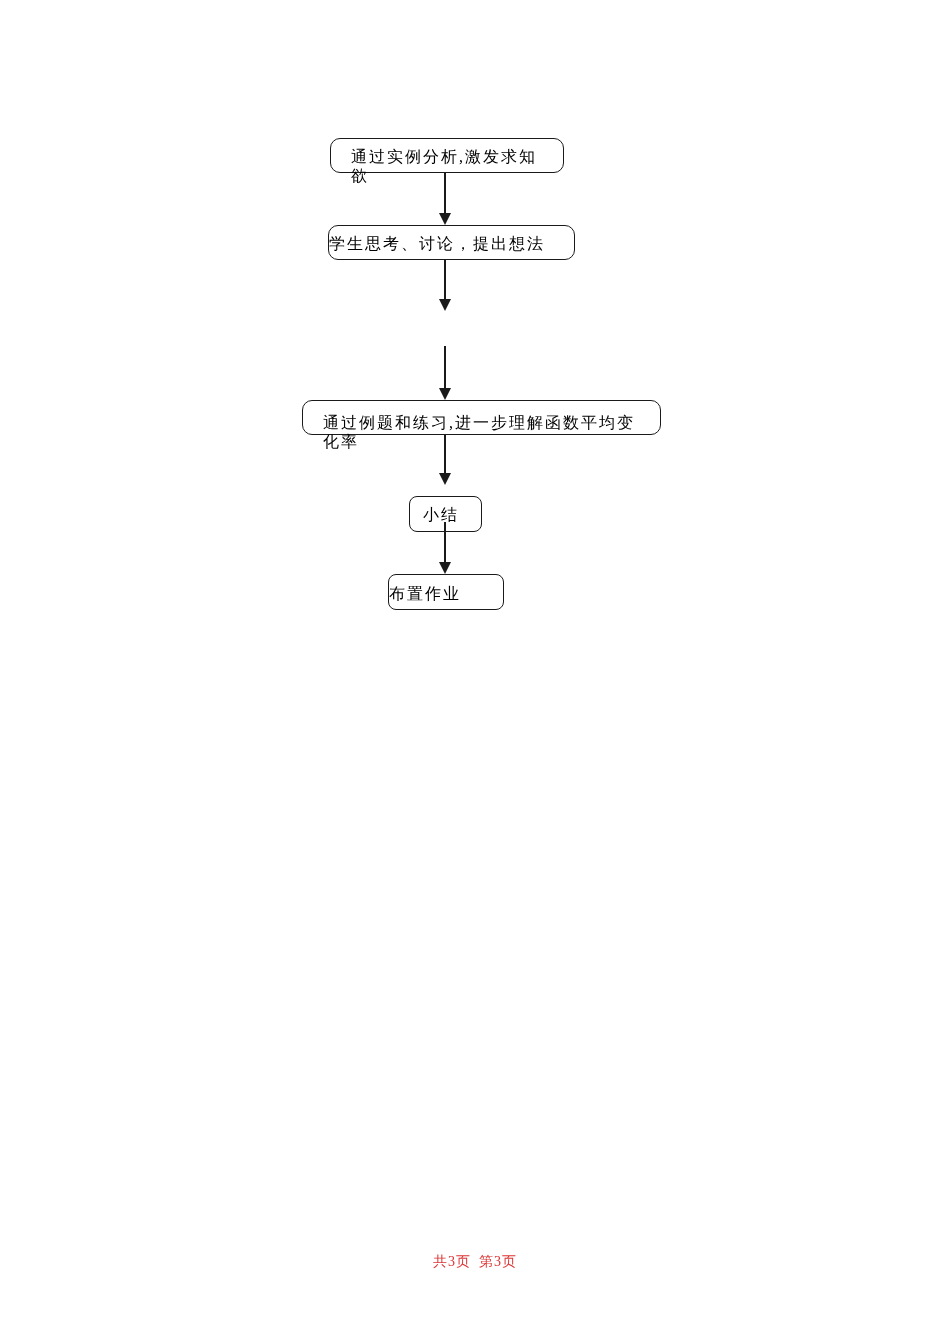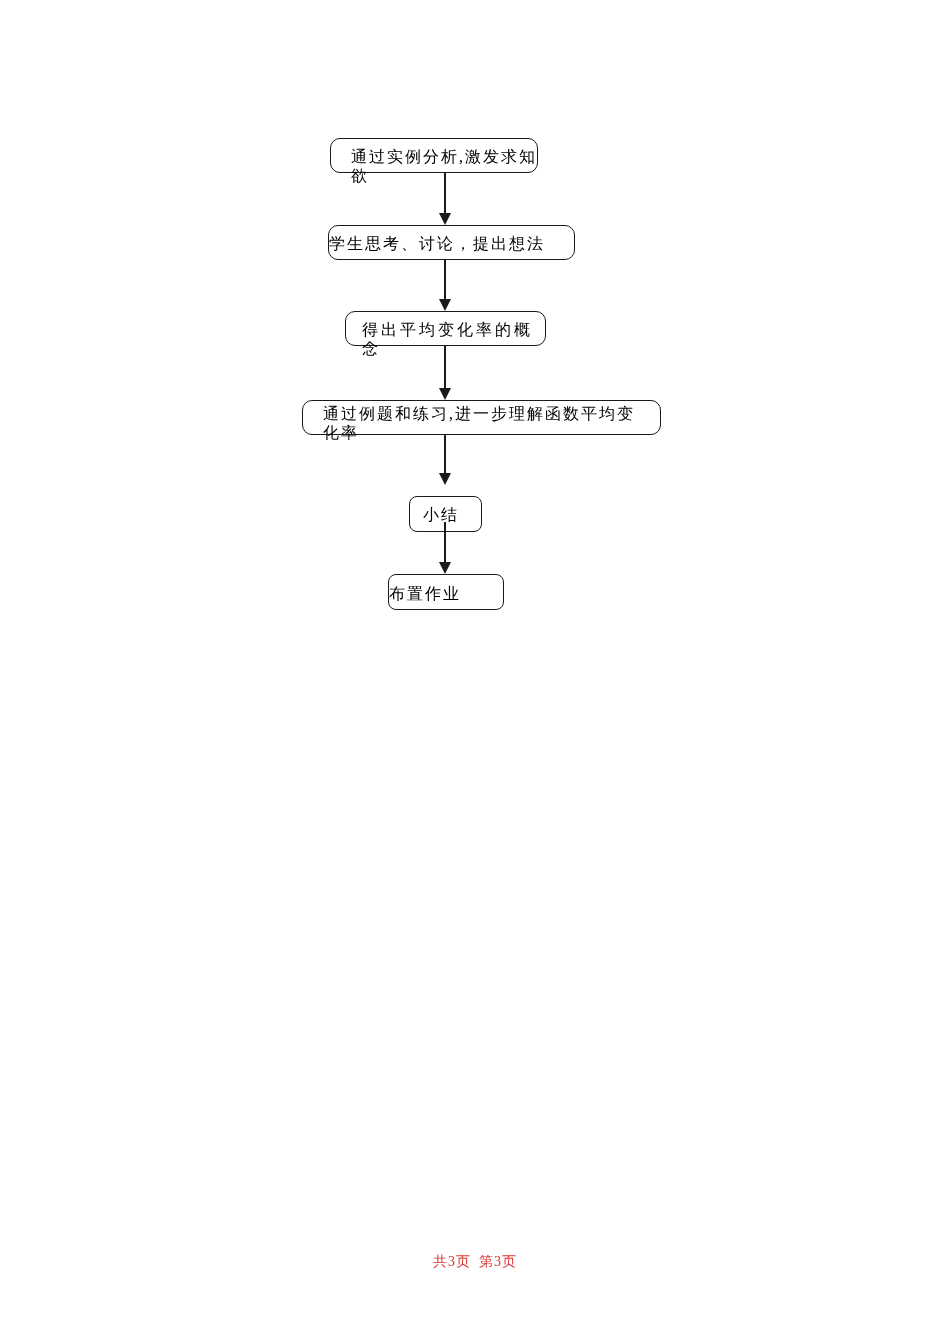--- a/index.html
+++ b/index.html
@@ -36,7 +36,7 @@
     color: #000000;
   }
   
-  .n1 { left: 330px; top: 138px; width: 208px; height: 35px; padding: 8px 0 0 20px; }
+  .n1 { left: 330px; top: 138px; width: 234px; height: 35px; padding: 8px 0 0 20px; }
   .n2 { left: 328px; top: 225px; width: 247px; height: 35px; padding: 8px 0 0 0; }
   .n3 { left: 345px; top: 311px; width: 201px; height: 35px; padding: 8px 0 0 16px; letter-spacing: 3px; }
   .n4 { left: 302px; top: 400px; width: 359px; height: 35px; padding: 3px 0 0 20px; }

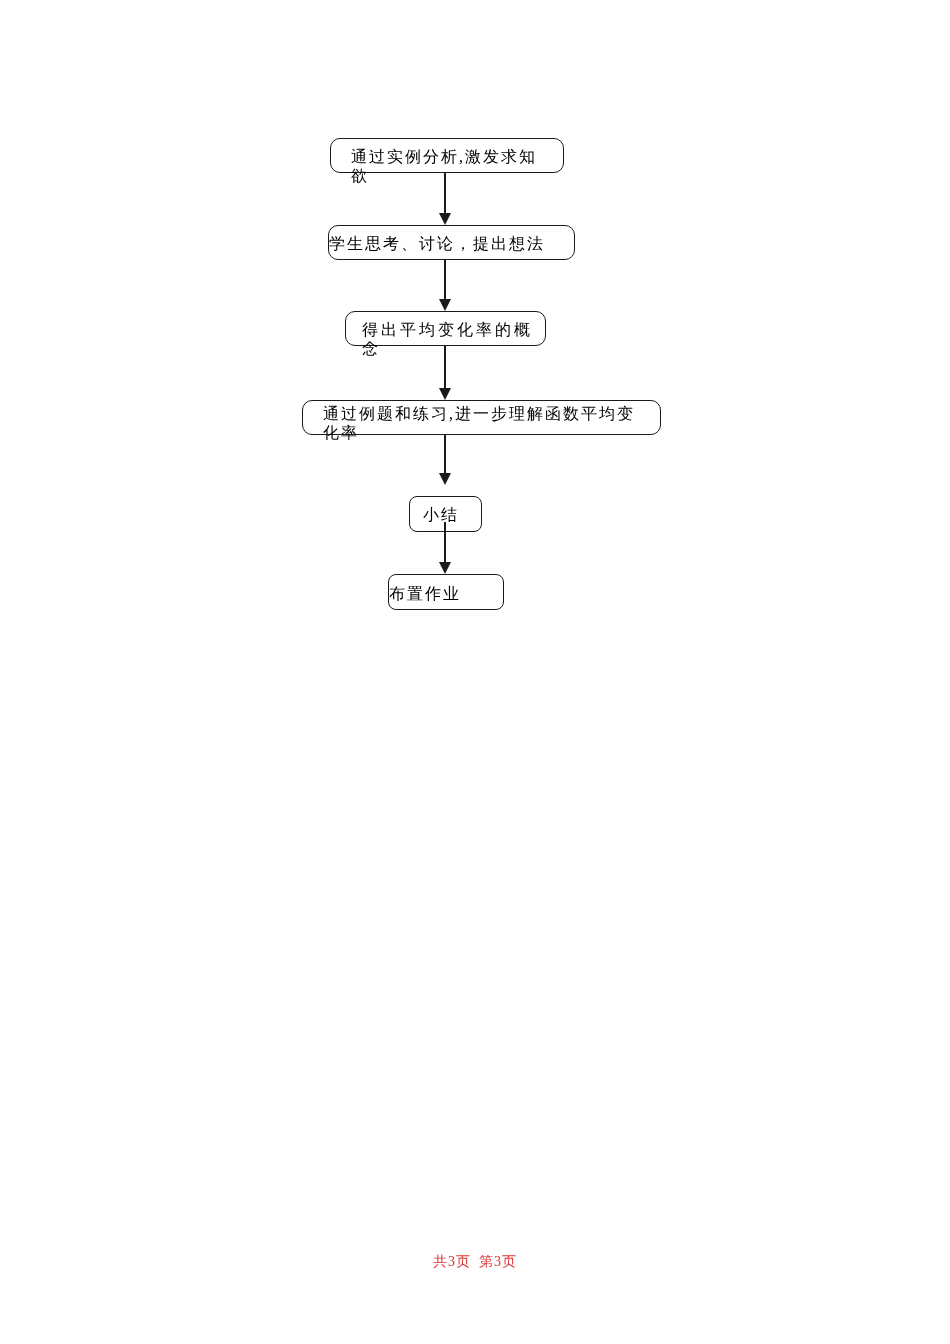--- a/index.html
+++ b/index.html
@@ -108,8 +108,6 @@
       <div class="head"></div>
     </div>
 
-    <div class="node n3">得出平均变化率的概
-念</div>
 
     <div class="arrow a3">
       <div class="shaft"></div>

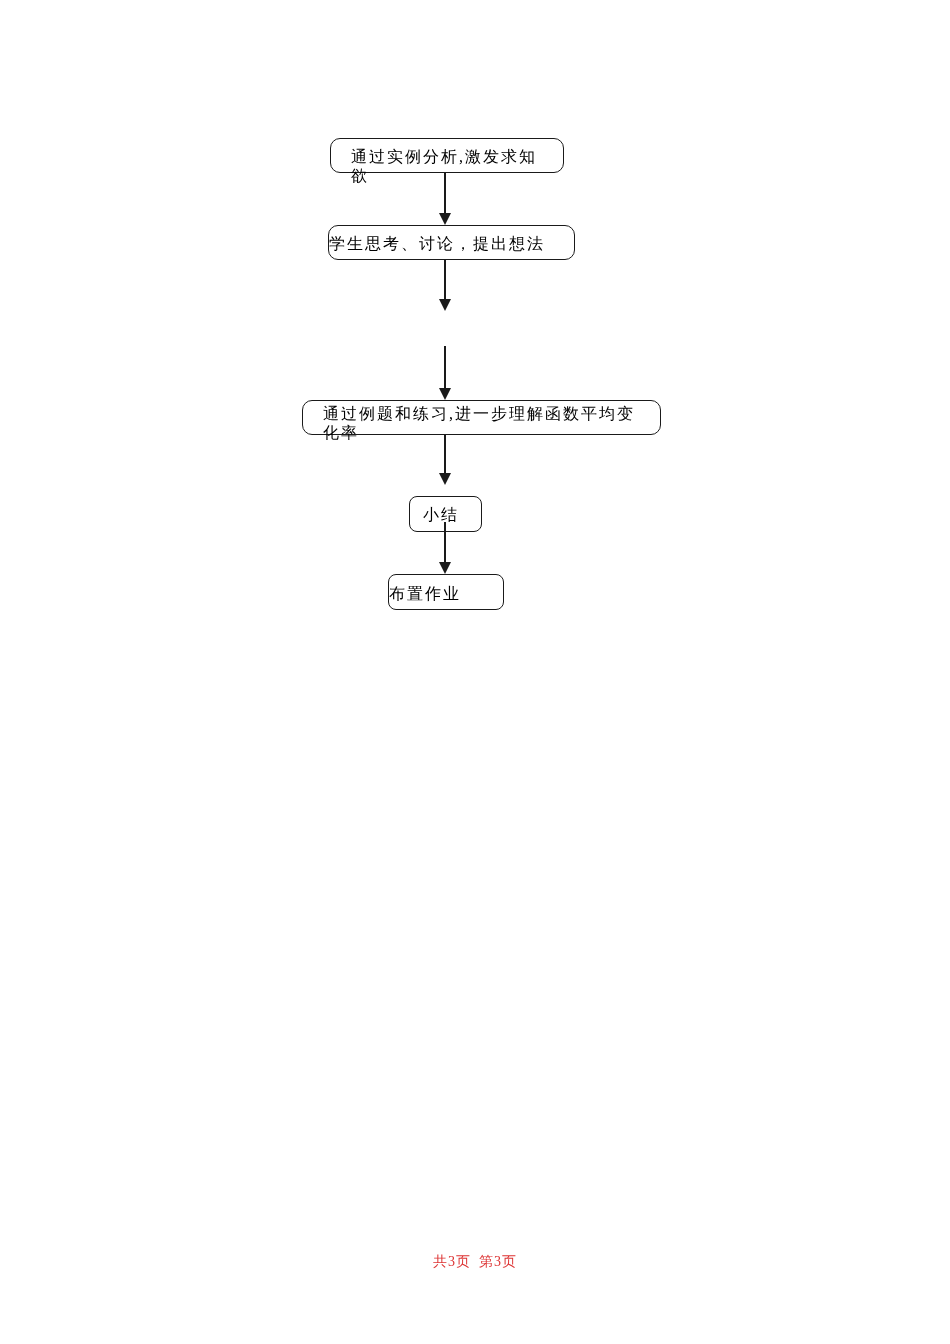--- a/index.html
+++ b/index.html
@@ -39,7 +39,7 @@
   .n1 { left: 330px; top: 138px; width: 234px; height: 35px; padding: 8px 0 0 20px; }
   .n2 { left: 328px; top: 225px; width: 247px; height: 35px; padding: 8px 0 0 0; }
   .n3 { left: 345px; top: 311px; width: 201px; height: 35px; padding: 8px 0 0 16px; letter-spacing: 3px; }
-  .n4 { left: 302px; top: 400px; width: 359px; height: 35px; padding: 3px 0 0 20px; }
+  .n4 { left: 302px; top: 400px; width: 359px; height: 35px; padding: 12px 0 0 20px; }
   .n5 { left: 409px; top: 496px; width: 73px;  height: 36px; padding: 8px 0 0 13px; border-radius: 8px; }
   .n6 { left: 388px; top: 574px; width: 116px; height: 36px; padding: 9px 0 0 0; border-radius: 8px; }
 

